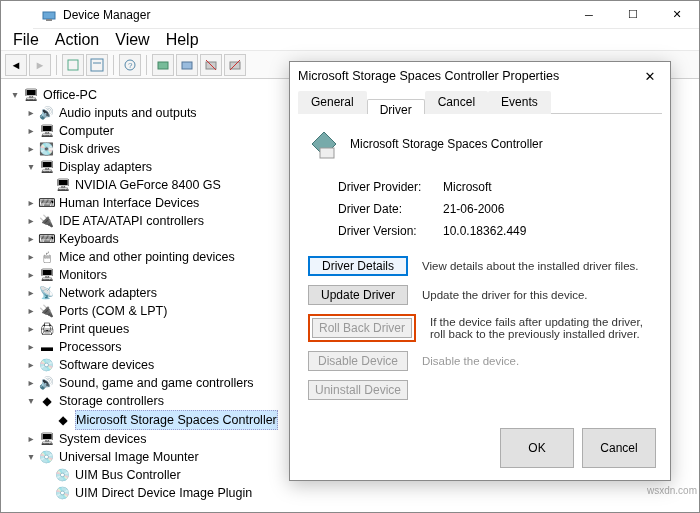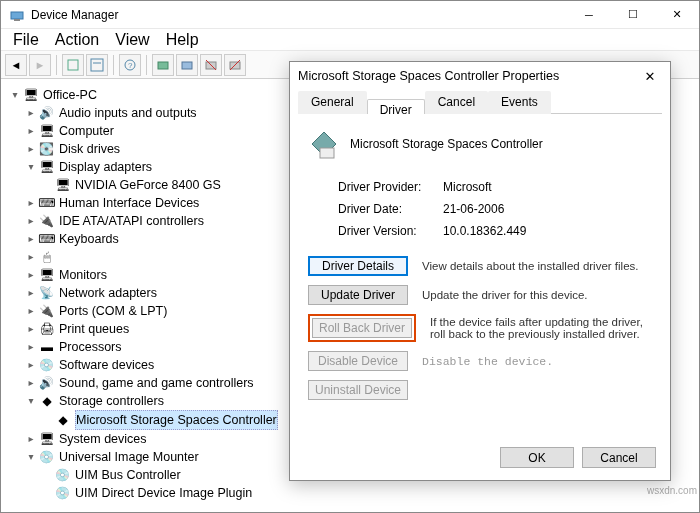--- a/index.html
+++ b/index.html
@@ -6,7 +6,7 @@
   html,body { margin:0; padding:0; background:#fff; }
   .window { width:700px; height:513px; border:1px solid #888; position:relative; background:#fff; overflow:hidden;}
   
-  .titlebar { height:28px; background:#fff; display:flex; align-items:center; border-bottom:1px solid #e9e9e9; }
+  .titlebar { height:28px; background:#fff; display:flex; align-items:center; border-bottom:1px solid #e9e9e9;margin-left:32px; }
   .titlebar .icon { width:16px; height:16px; margin:0 6px 0 8px; display:inline-flex; align-items:center; justify-content:center; }
   .titlebar .title { font-size:12px; flex:1; }
   .winbtns { display:flex; }

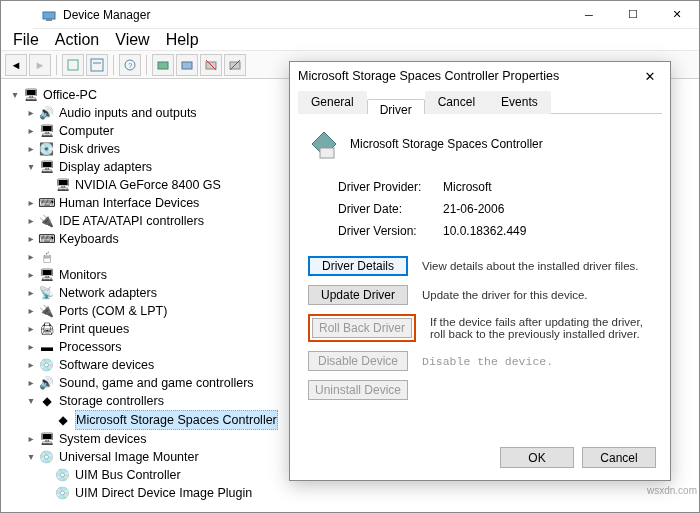--- a/index.html
+++ b/index.html
@@ -174,6 +174,7 @@
       <div class="node ind1">
         <span class="arrow">▸</span>
         <span class="ticon">🖱</span>
+        <span>Mice and other pointing devices</span>
       </div>
       <div class="node ind1">
         <span class="arrow">▸</span>

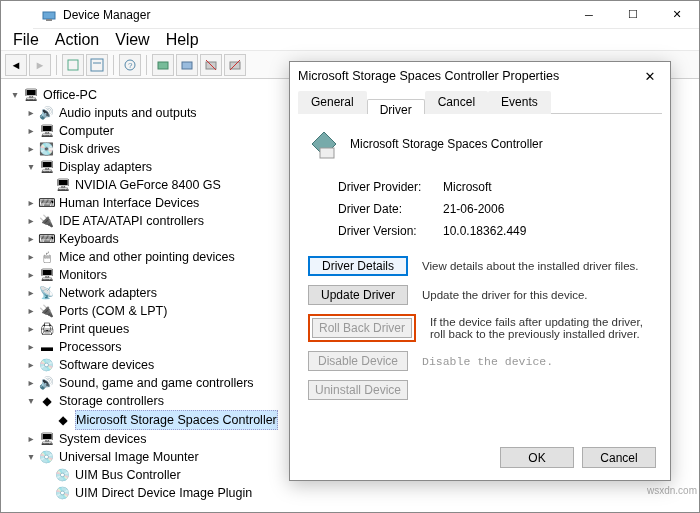--- a/index.html
+++ b/index.html
@@ -45,7 +45,7 @@
   .abtn.disabled { color:#999; background:#efefef;}
   .abtn.focus { border:2px solid #0078d7; background:#eef5fd; }
   .adesc { flex:1; font-size:11.5px; color:#333;}
-  .adesc.dim { color:#999;font-family:Liberation Mono, monospace;}
+  .adesc.dim { color:#999;}
   .highlight { border:2px solid #d40; padding:2px;}
   .dbtns { position:absolute; bottom:12px; right:14px; display:flex; gap:8px;}
   .dbtn { width:74px; height:21px; border:1px solid #adadad; background:#e1e1e1; font-size:12px; display:flex; align-items:center; justify-content:center;}

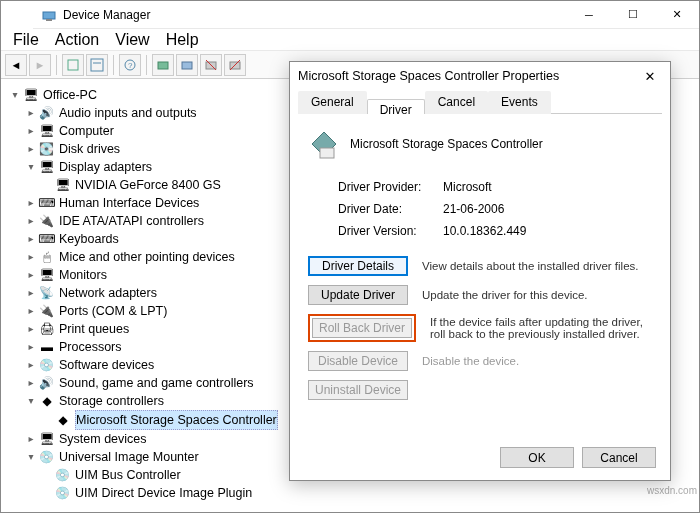--- a/index.html
+++ b/index.html
@@ -48,7 +48,7 @@
   .adesc.dim { color:#999;}
   .highlight { border:2px solid #d40; padding:2px;}
   .dbtns { position:absolute; bottom:12px; right:14px; display:flex; gap:8px;}
-  .dbtn { width:74px; height:21px; border:1px solid #adadad; background:#e1e1e1; font-size:12px; display:flex; align-items:center; justify-content:center;}
+  .dbtn { width:74px; height:40px; border:1px solid #adadad; background:#e1e1e1; font-size:12px; display:flex; align-items:center; justify-content:center;}
   svg{display:block}
 </style>
 </head>

